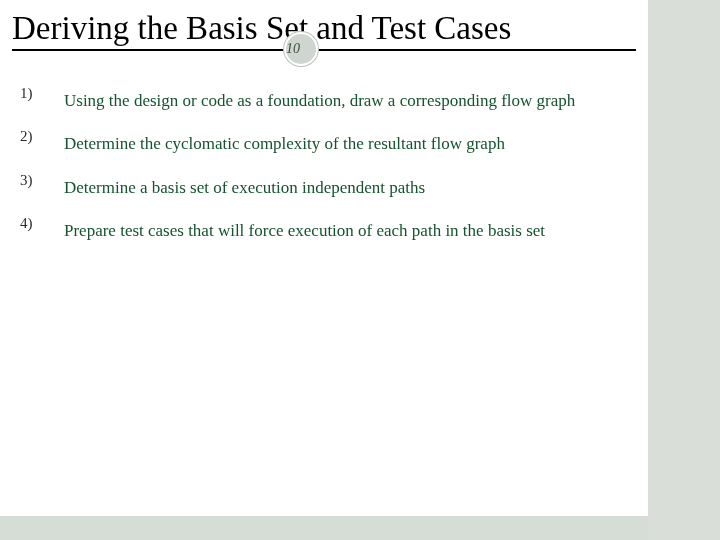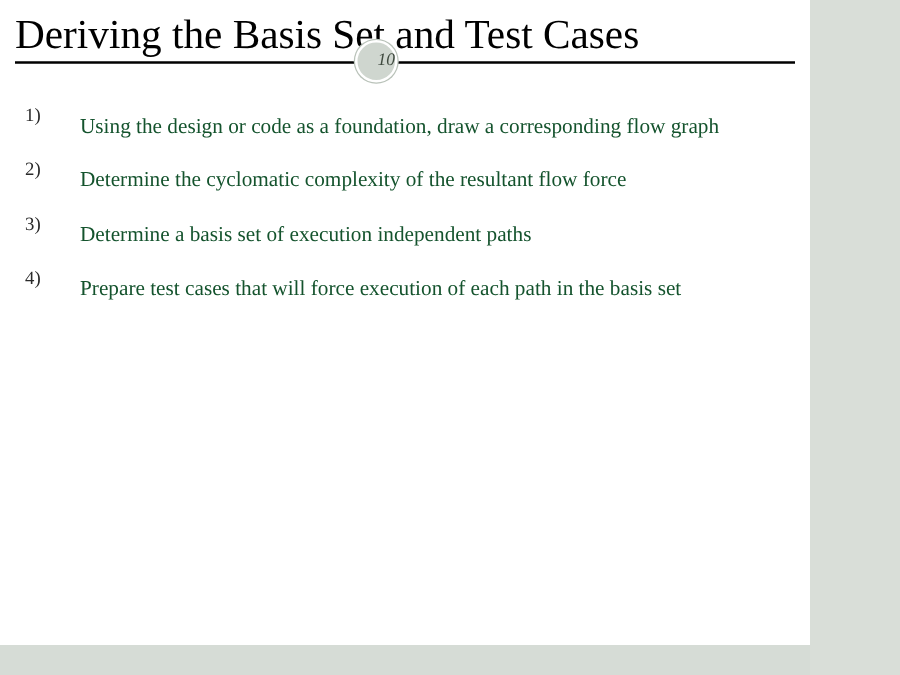--- a/index.html
+++ b/index.html
@@ -55,7 +55,7 @@
     box-shadow: 0 0 0 1px #b9c2b9;
     display: flex;
     align-items: center;
-    justify-content: flex-end;
+    justify-content: flex-start;
     font-style: italic;
     font-family: Georgia, serif;
     font-size: 14px;

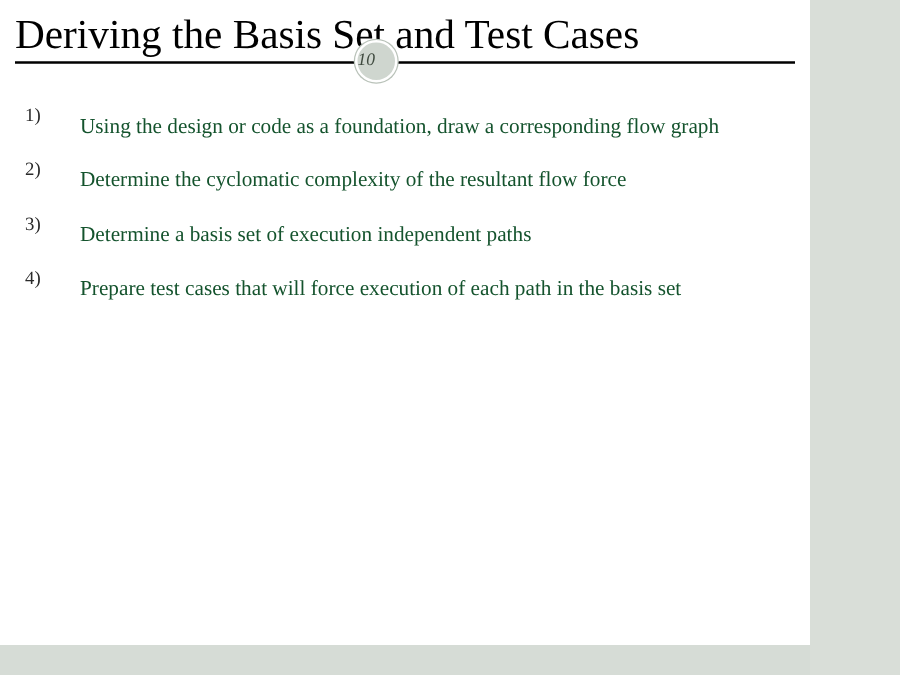--- a/index.html
+++ b/index.html
@@ -108,7 +108,7 @@
     </div>
     <div class="row">
       <div class="num">2)</div>
-      <div class="txt">Determine the cyclomatic complexity of the resultant flow force</div>
+      <div class="txt">Determine the cyclomatic complexity of the resultant flow graph</div>
     </div>
     <div class="row">
       <div class="num">3)</div>

